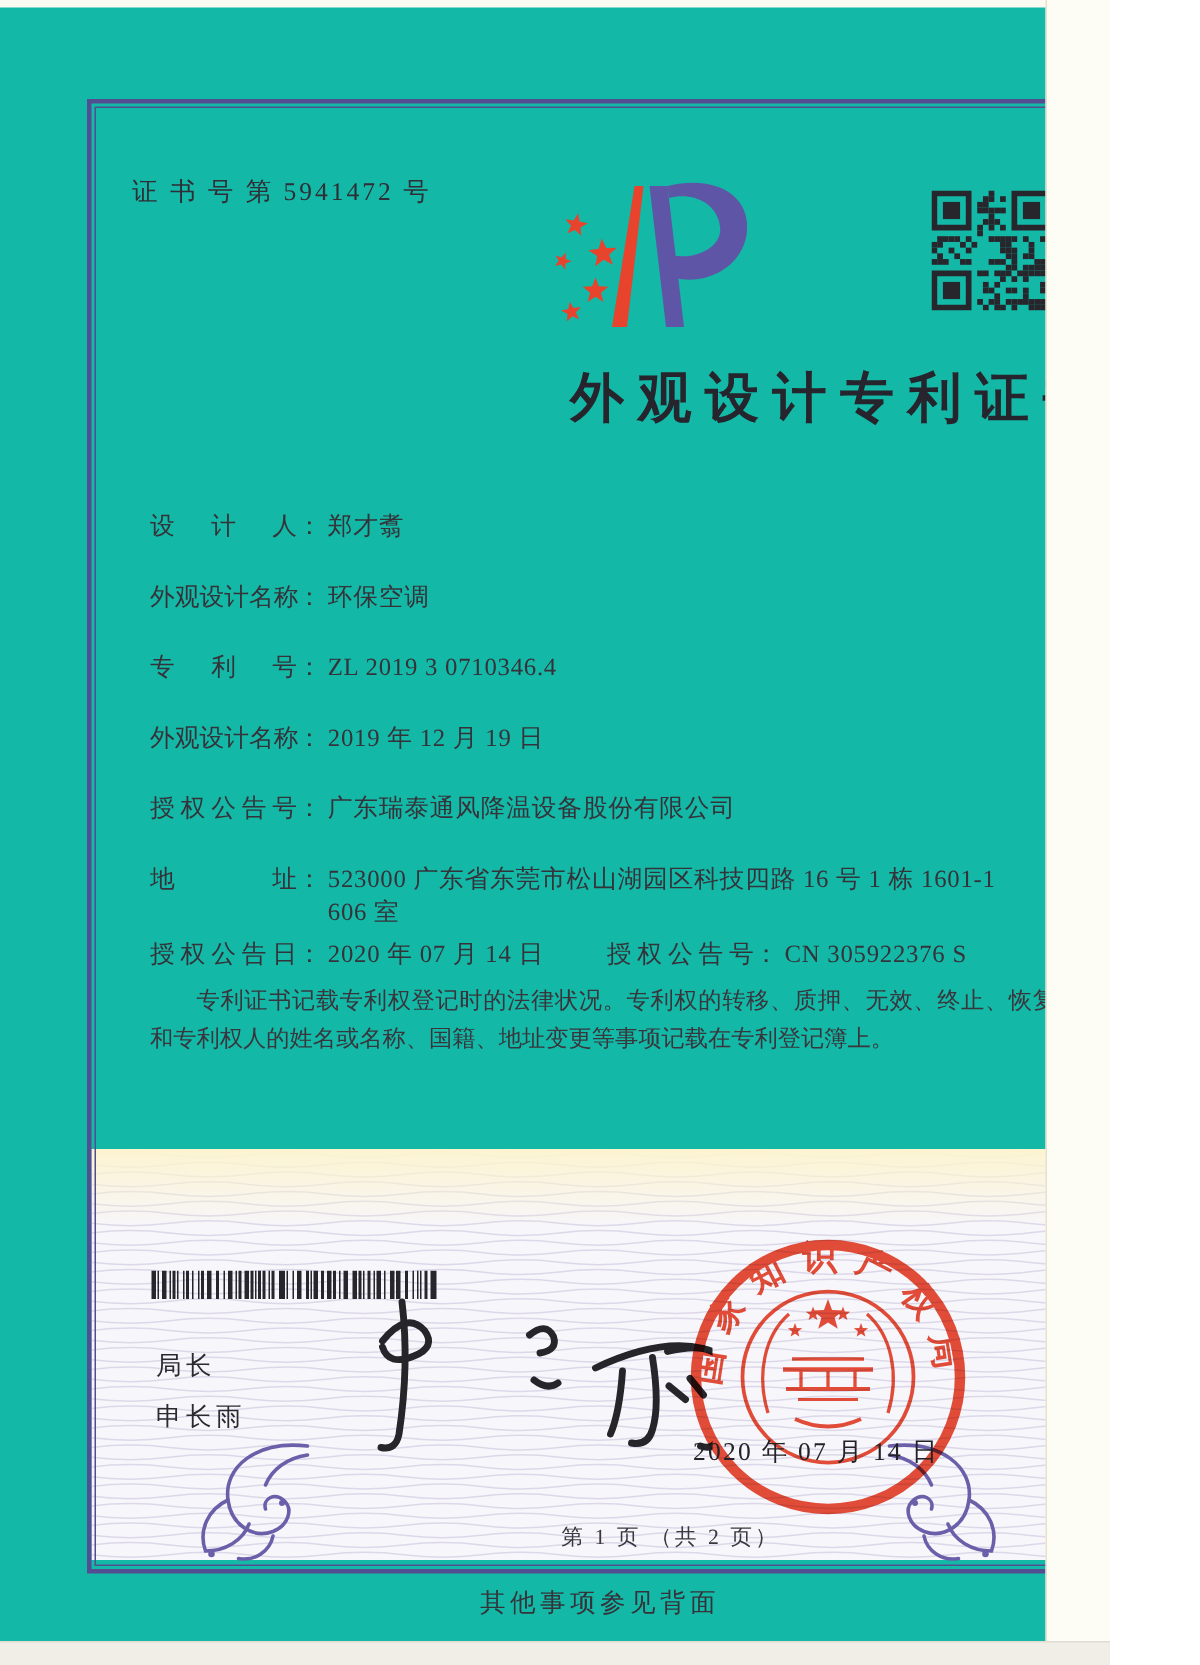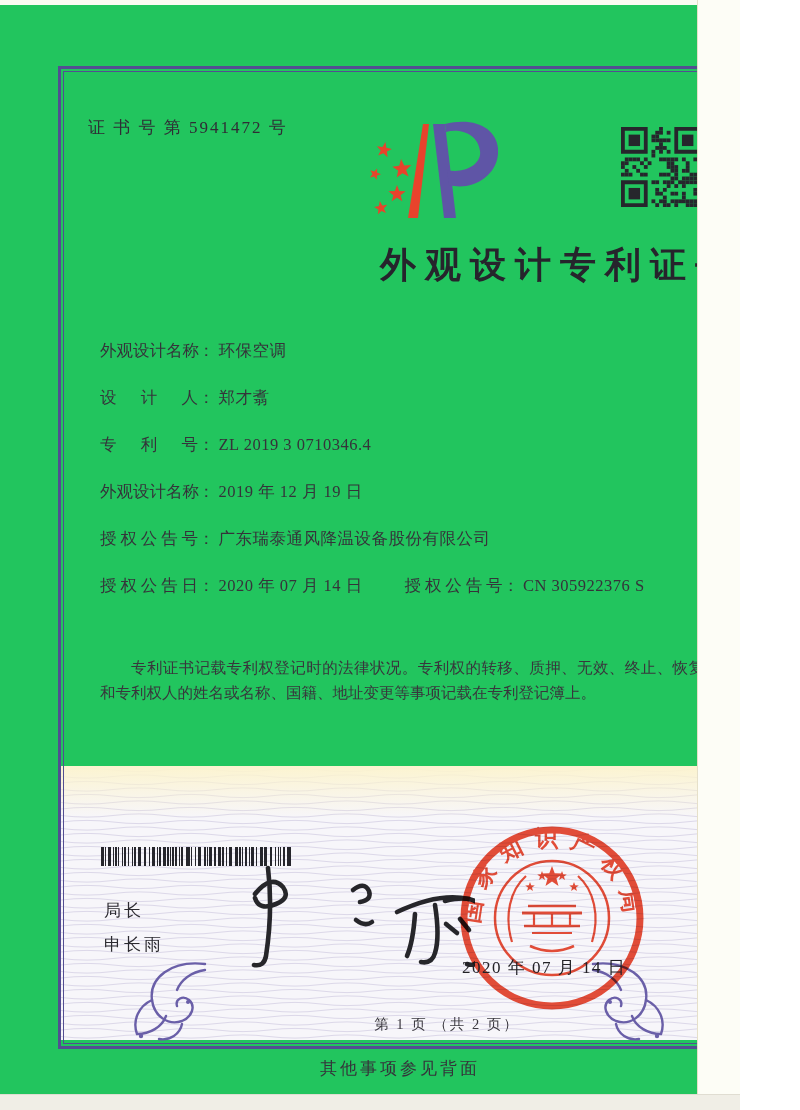--- a/index.html
+++ b/index.html
@@ -5,7 +5,7 @@
 <style>
   html,body{margin:0;padding:0;}
   body{width:800px;height:1110px;font-family:"Liberation Serif","DejaVu Serif",serif;}
-  #page{position:relative;width:740px;height:1110px;background:#22c55e;overflow:hidden;}
+  #page{position:relative;width:740px;height:1110px;background:#14b8a6;overflow:hidden;}
 
   
   .scan-right{position:absolute;right:0;top:0;width:42px;height:100%;background:#fdfdf6;border-left:1px solid #e6e0c9;}

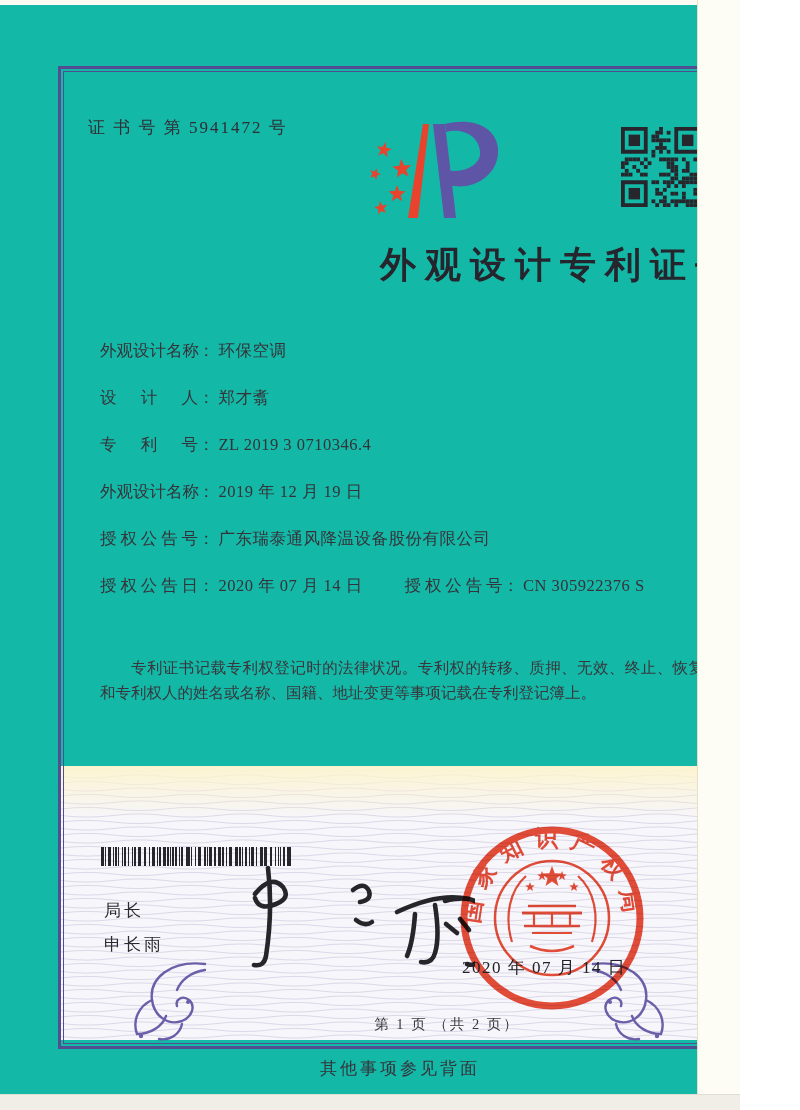--- a/index.html
+++ b/index.html
@@ -232,10 +232,10 @@
 
   <div class="fields">
     <div class="frow">
+      <span class="flabel">设计人</span><span class="fcolon">：</span><span class="fvalue">郑才翥</span>
+    </div>
+    <div class="frow">
       <span class="flabel">外观设计名称</span><span class="fcolon">：</span><span class="fvalue">环保空调</span>
-    </div>
-    <div class="frow">
-      <span class="flabel">设计人</span><span class="fcolon">：</span><span class="fvalue">郑才翥</span>
     </div>
     <div class="frow">
       <span class="flabel">专利号</span><span class="fcolon">：</span><span class="fvalue">ZL 2019 3 0710346.4</span>

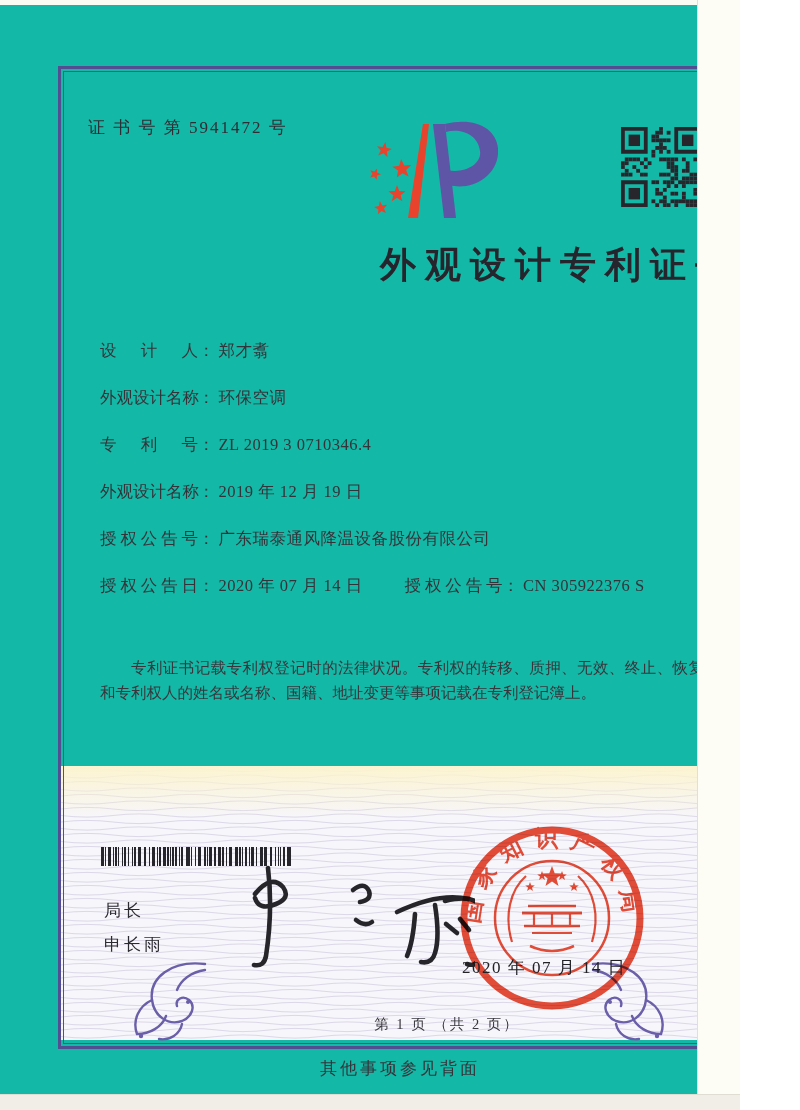--- a/index.html
+++ b/index.html
@@ -246,6 +246,9 @@
     <div class="frow">
       <span class="flabel">授权公告号</span><span class="fcolon">：</span><span class="fvalue">广东瑞泰通风降温设备股份有限公司</span>
     </div>
+    <div class="frow address">
+      <span class="flabel">地址</span><span class="fcolon">：</span><span class="fvalue"><span>523000 广东省东莞市松山湖园区科技四路 16 号 1 栋 1601-1</span><span class="addr2">606 室</span></span>
+    </div>
     <div class="frow">
       <span class="flabel">授权公告日</span><span class="fcolon">：</span><span class="fvalue fixed">2020 年 07 月 14 日</span><span class="flabel">授权公告号</span><span class="fcolon">：</span><span class="fvalue">CN 305922376 S</span>
     </div>

